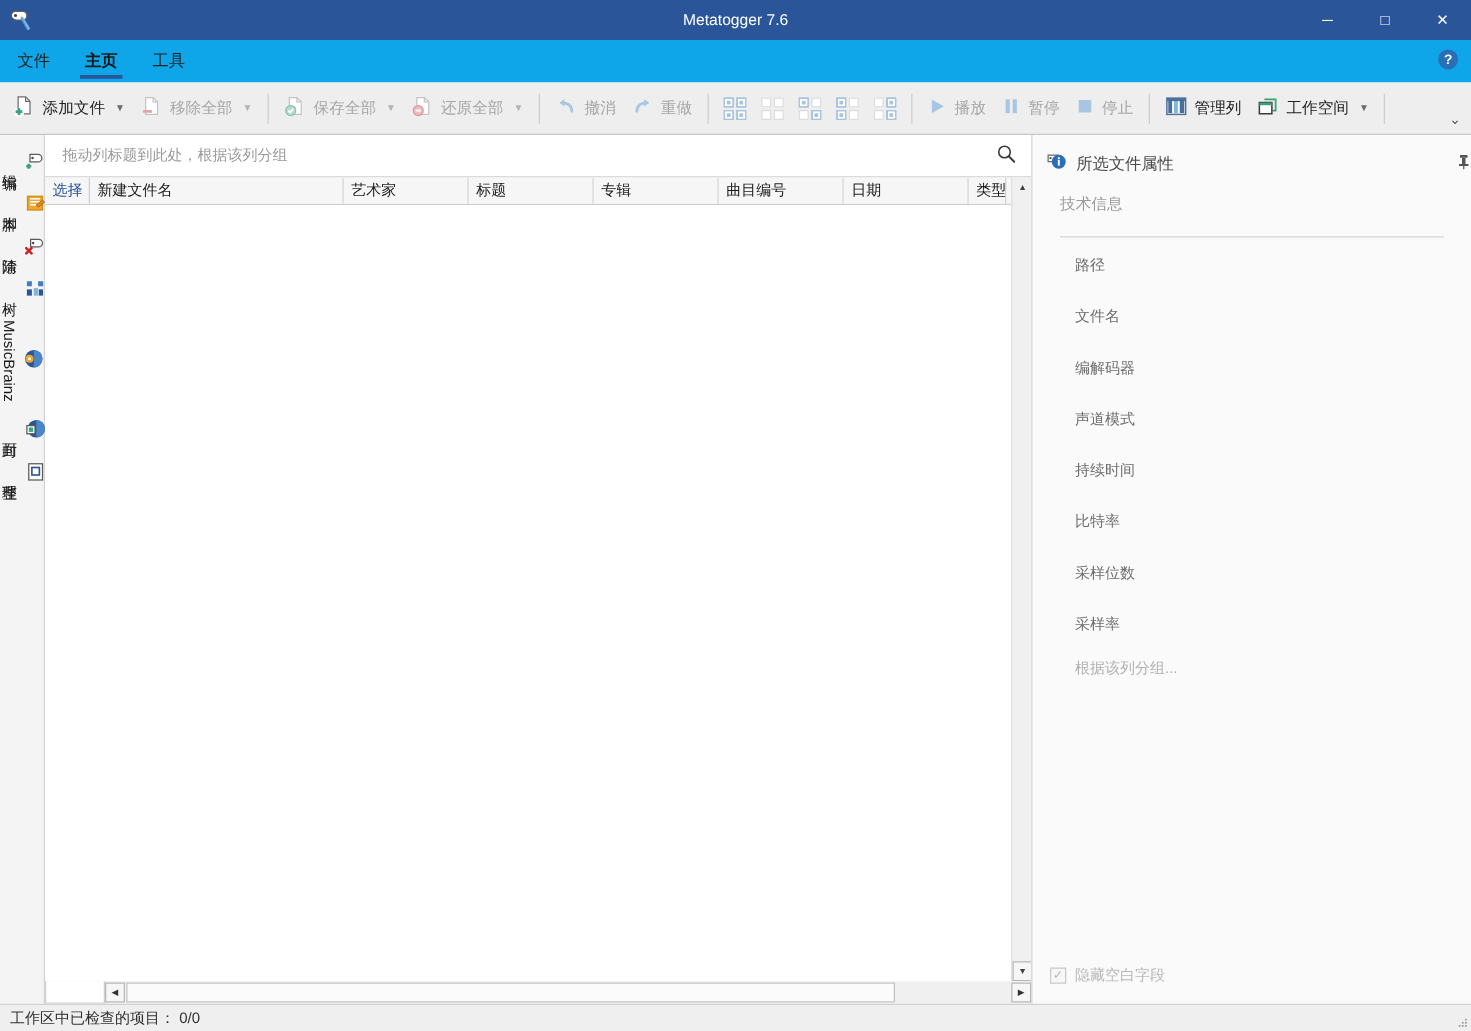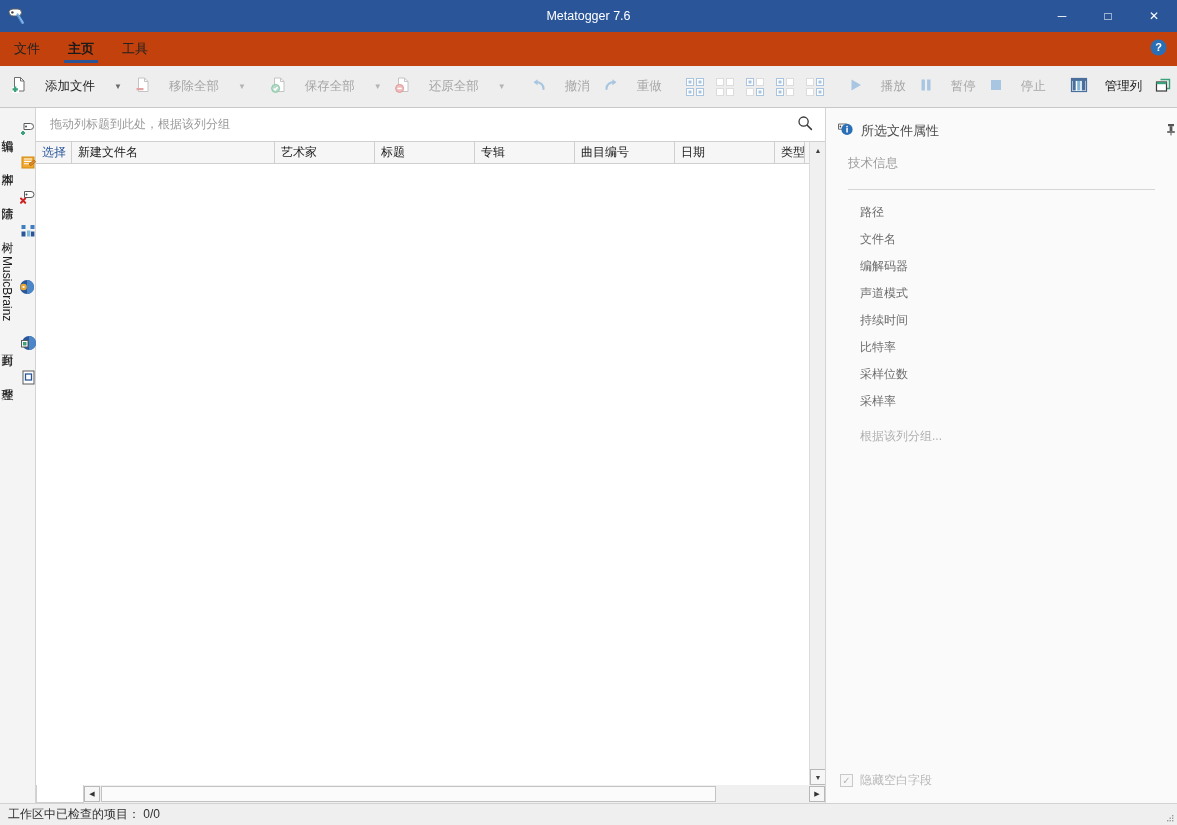--- a/index.html
+++ b/index.html
@@ -28,7 +28,7 @@
 
   
   .tabstrip {
-    height:34px; background:#c2410c; display:flex; align-items:flex-end;
+    height:34px; background:#0ea5e9; display:flex; align-items:flex-end;
     border-bottom:0; flex:0 0 34px; position:relative;
   }
   .tab {

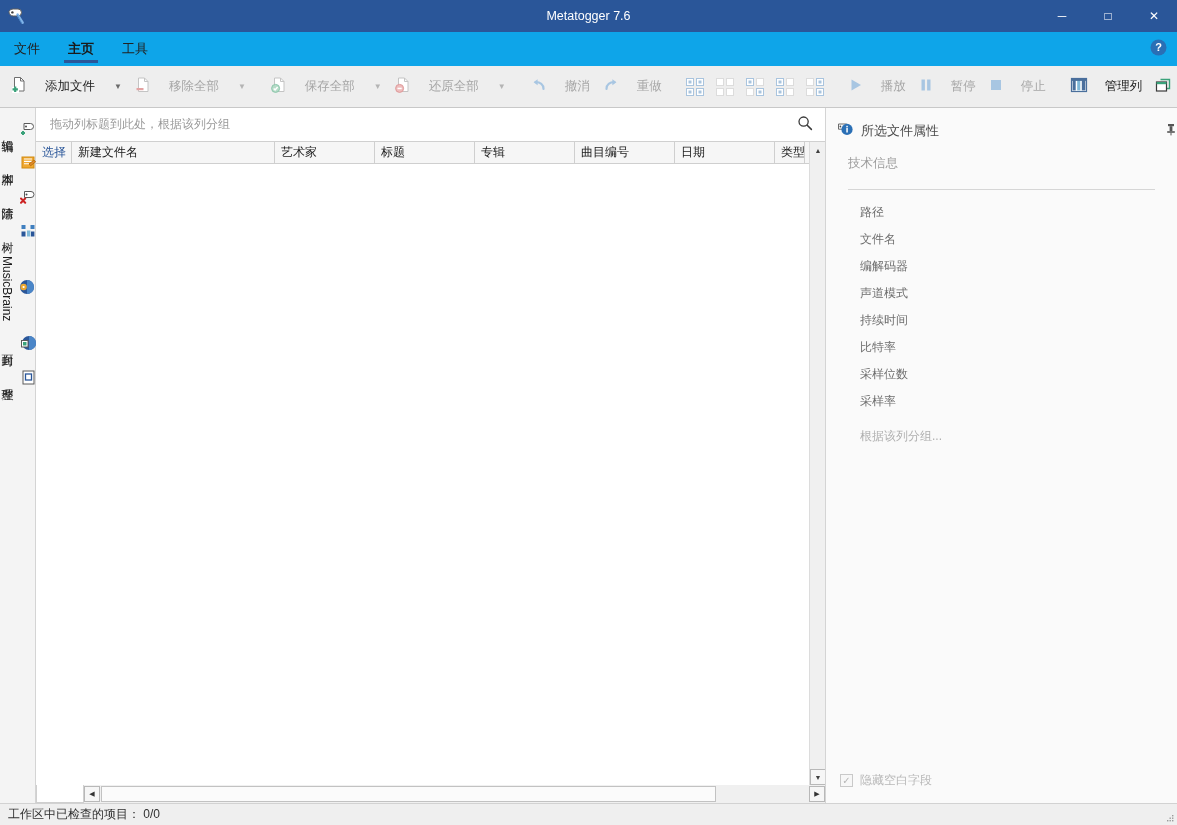--- a/index.html
+++ b/index.html
@@ -47,7 +47,7 @@
     border-bottom:1px solid #c8c8c8; flex:0 0 42px; padding-left:4px; position:relative;
   }
   .rb {
-    display:flex; align-items:center; gap:17px; padding:4px 6px; height:34px;
+    display:flex; align-items:center; gap:6px; padding:4px 6px; height:34px;
     white-space:nowrap; font-size:12.5px; color:#222;
   }
   .rb.disabled { color:#a6a6a6; }

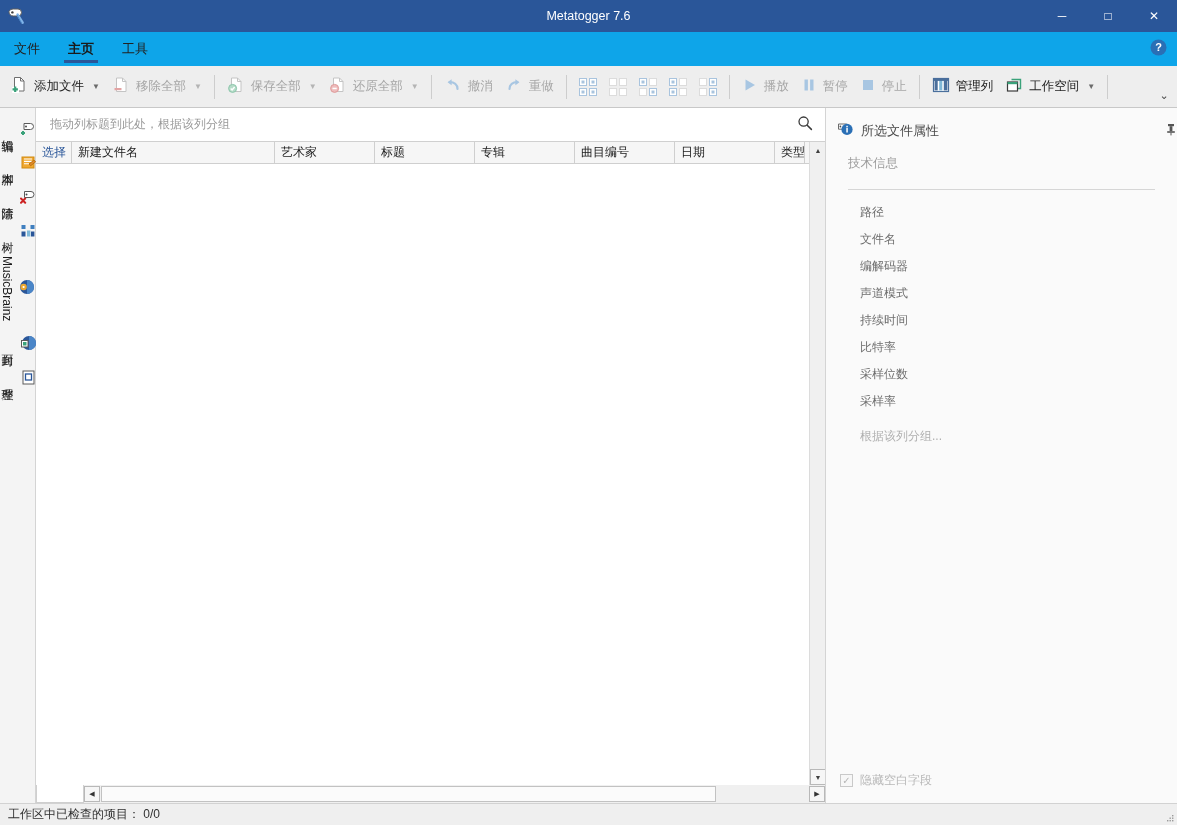--- a/index.html
+++ b/index.html
@@ -140,7 +140,7 @@
   .rp-sectitle {
     font-size:12.5px; color:#9b9b9b; padding-bottom:17px; border-bottom:1px solid #d6d6d6;
   }
-  .rp-list { padding:14px 0 0 34px; display:flex; flex-direction:column; gap:10px; }
+  .rp-list { padding:14px 0 0 34px; display:flex; flex-direction:column; gap:24px; }
   .rp-item { font-size:12px; color:#6e6e6e; }
   .rp-link { font-size:12px; color:#b0b0b0; padding:18px 0 0 34px; }
   .rp-foot {

